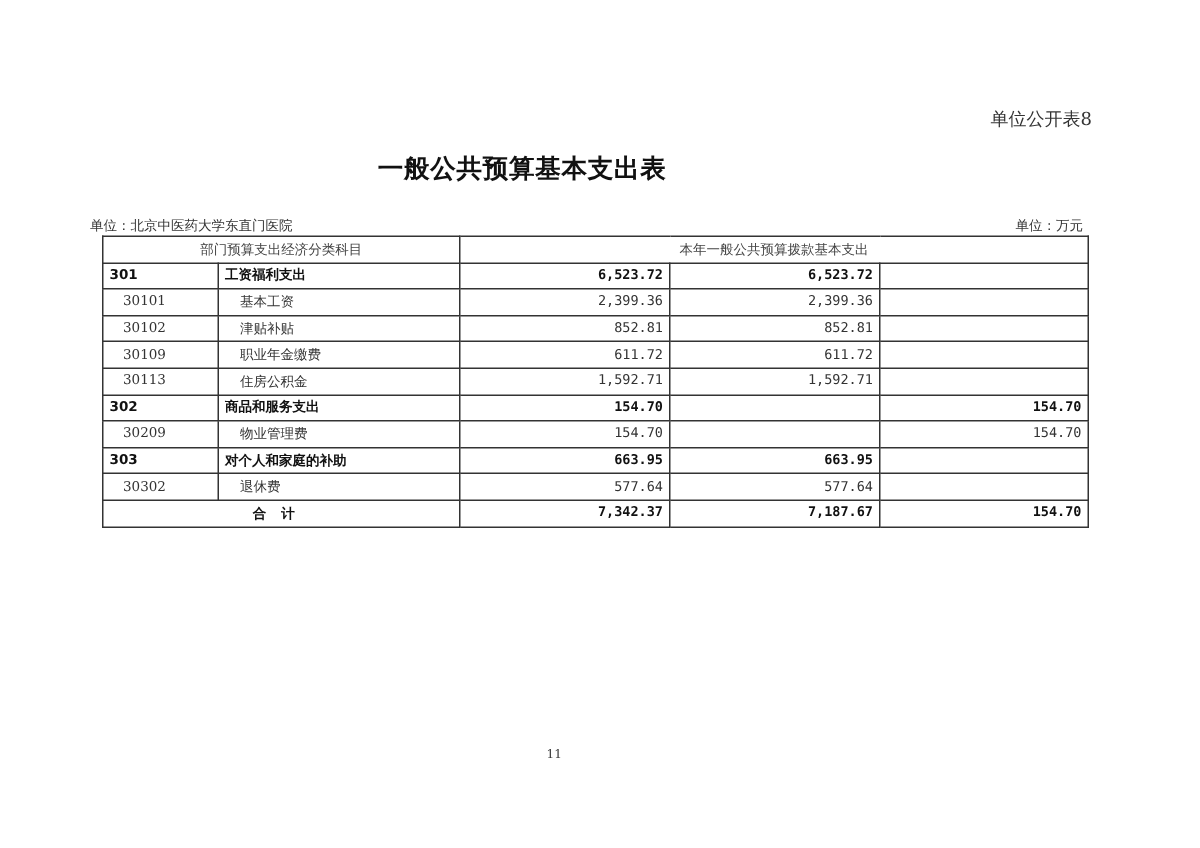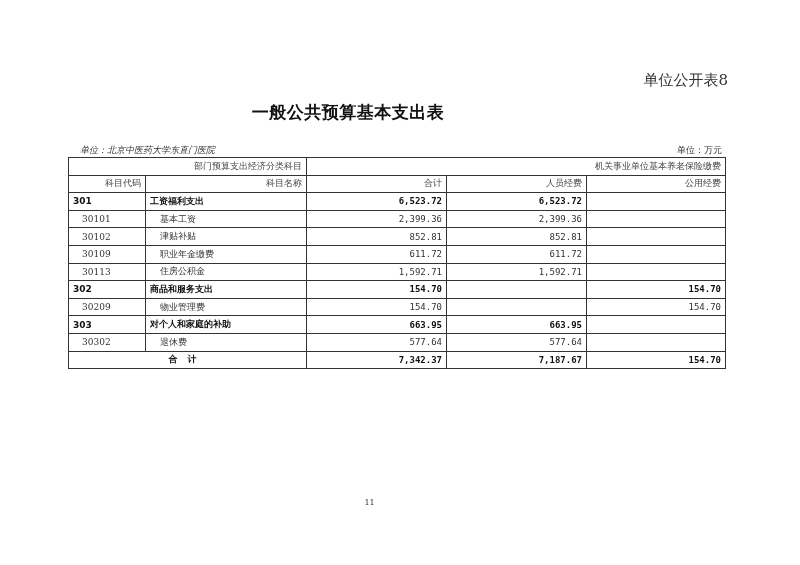--- a/index.html
+++ b/index.html
@@ -5,7 +5,7 @@
   html, body { margin: 0; padding: 0; background: #ffffff; }
   body { width: 800px; height: 565px; position: relative; overflow: hidden;
          font-family: "DejaVu Serif", "Liberation Serif", serif; color: #222; }
-  .form-no { position: absolute; right: 72px; top: 71px; font-size: 15px; color: #333; }
+  .form-no { position: absolute; right: 72px; top: 71px; font-size: 12px; color: #333; }
   .title { position: absolute; left: 0; width: 696px; top: 101px; text-align: center;
            font-size: 17px; font-weight: bold; letter-spacing: 0.5px; color: #111; }
   .unit-left { position: absolute; left: 80px; top: 144px; font-size: 9px; color: #333; font-style: italic; }

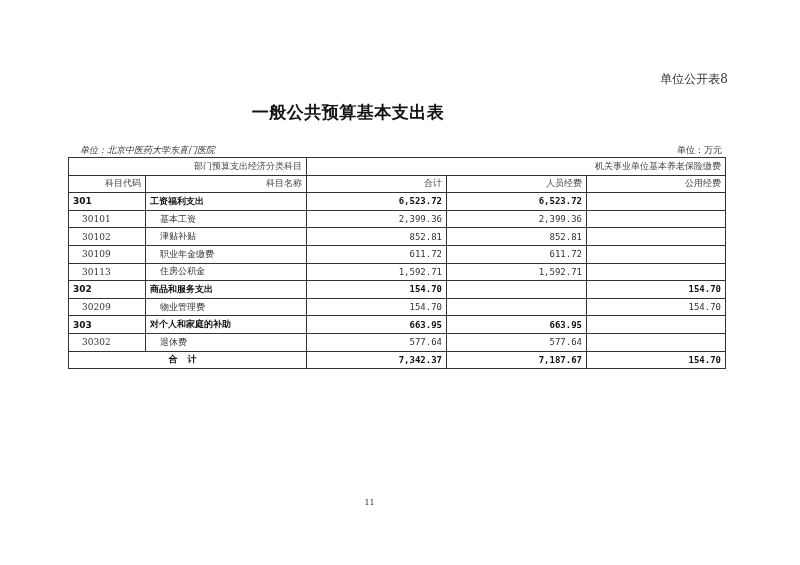--- a/index.html
+++ b/index.html
@@ -8,7 +8,7 @@
   .form-no { position: absolute; right: 72px; top: 71px; font-size: 12px; color: #333; }
   .title { position: absolute; left: 0; width: 696px; top: 101px; text-align: center;
            font-size: 17px; font-weight: bold; letter-spacing: 0.5px; color: #111; }
-  .unit-left { position: absolute; left: 80px; top: 144px; font-size: 9px; color: #333; font-style: italic; }
+  .unit-left { position: absolute; left: 60px; top: 144px; font-size: 9px; color: #333; }
   .unit-right { position: absolute; right: 78px; top: 144px; font-size: 9px; color: #333; text-align: center; }
   table.budget { position: absolute; left: 68px; top: 157px; width: 657px;
                  border-collapse: collapse; table-layout: fixed; font-size: 9px; }

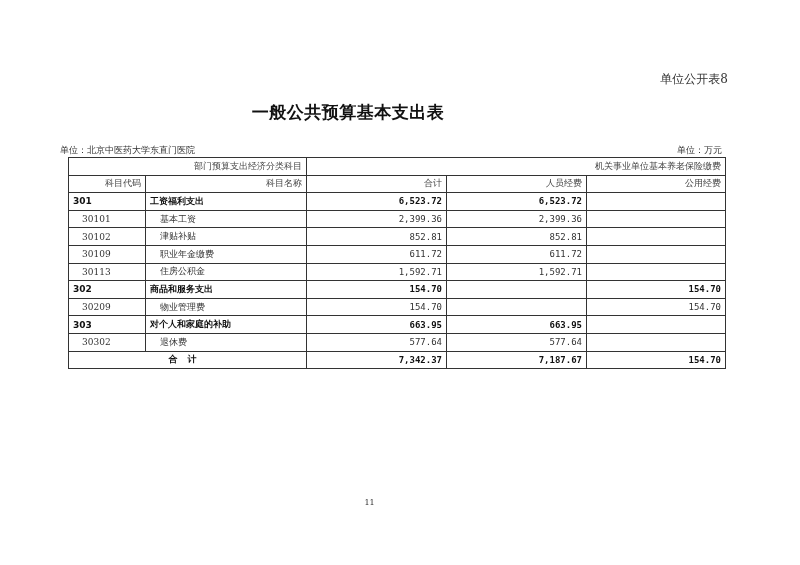--- a/index.html
+++ b/index.html
@@ -14,7 +14,7 @@
                  border-collapse: collapse; table-layout: fixed; font-size: 9px; }
   table.budget td, table.budget th { border: 1px solid #333; height: 16.6px; padding: 0 4px;
                  font-weight: normal; white-space: nowrap; overflow: hidden; color: #333; }
-  table.budget th { text-align: right; color: #444; }
+  table.budget th { text-align: center; color: #444; }
   td.num { text-align: right; font-family: "DejaVu Sans Mono", "Liberation Mono", monospace; font-size: 9px; }
   td.code { text-align: left; }
   tr.sub td.code { padding-left: 13px; }

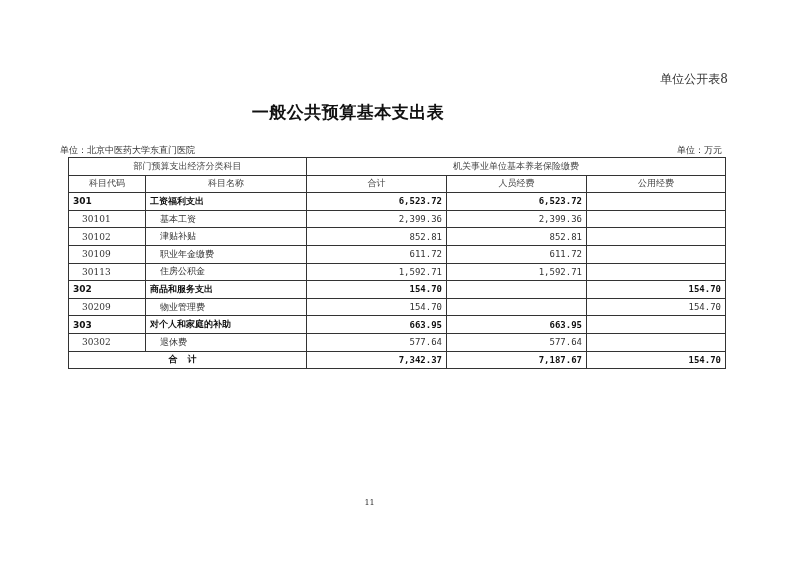--- a/index.html
+++ b/index.html
@@ -46,7 +46,7 @@
   <thead>
     <tr>
       <th colspan="2">部门预算支出经济分类科目</th>
-      <th colspan="3">机关事业单位基本养老保险缴费</th>
+      <th colspan="3">本年一般公共预算拨款基本支出</th>
     </tr>
     <tr>
       <th>科目代码</th>

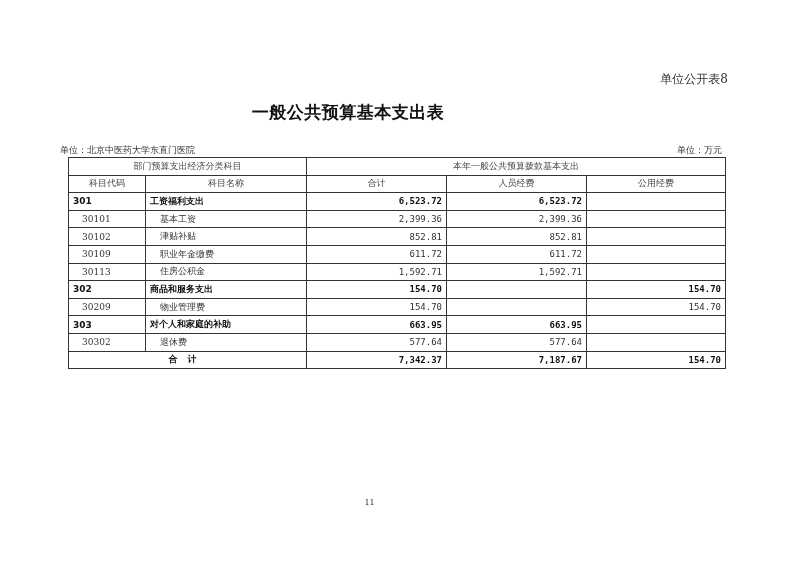--- a/index.html
+++ b/index.html
@@ -47,13 +47,6 @@
     <tr>
       <th colspan="2">部门预算支出经济分类科目</th>
       <th colspan="3">本年一般公共预算拨款基本支出</th>
-    </tr>
-    <tr>
-      <th>科目代码</th>
-      <th>科目名称</th>
-      <th>合计</th>
-      <th>人员经费</th>
-      <th>公用经费</th>
     </tr>
   </thead>
   <tbody id="rows-body">

